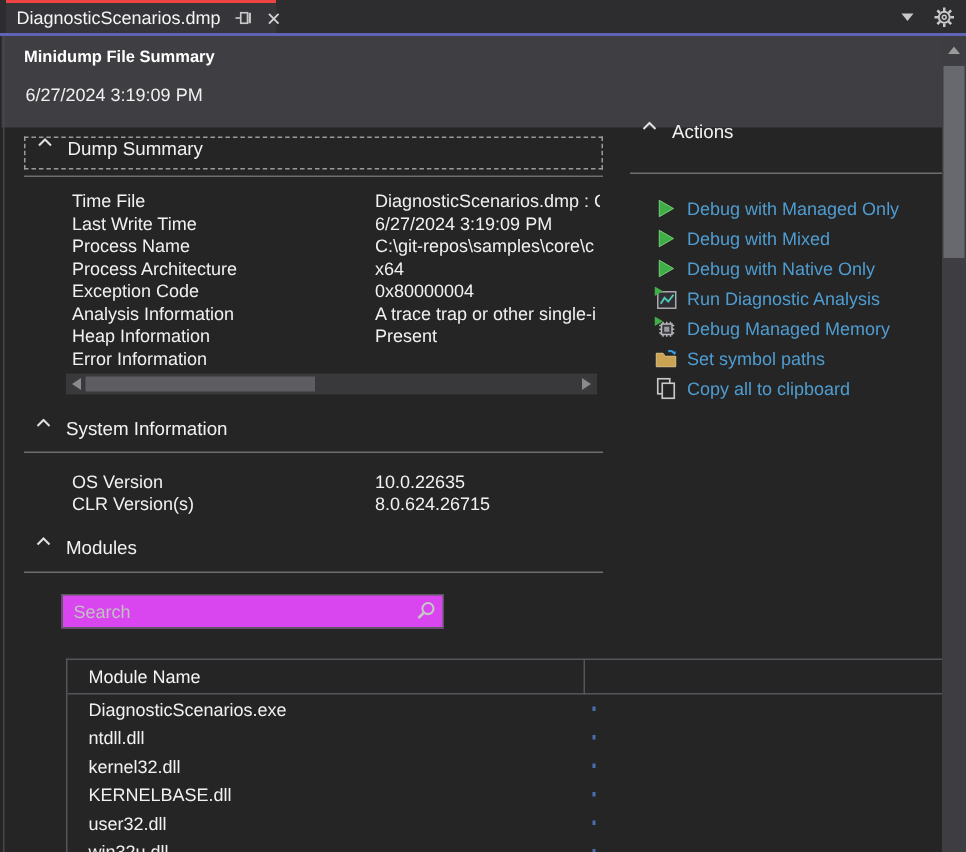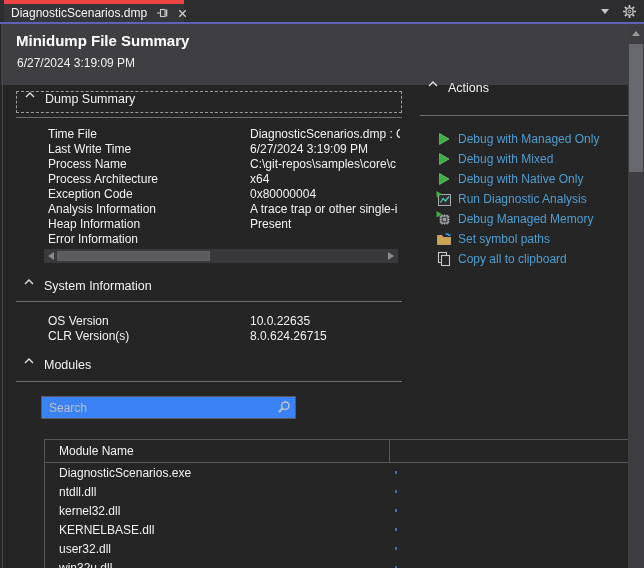--- a/index.html
+++ b/index.html
@@ -8,7 +8,7 @@
   
   .tabbar{position:absolute;left:0;top:0;width:644px;height:22px;background:#2d2d30;}
   .tab{position:absolute;left:4px;top:0;height:22px;width:180px;box-sizing:border-box;
-       background:#35353a;border-top:4px solid #ef4444;display:flex;align-items:center;
+       background:#35353a;border-top:2px solid #ef4444;display:flex;align-items:center;
        padding:0 7px;gap:9px;}
   .tab-label{font-size:12px;color:#f4f4f4;white-space:nowrap;}
   .tab-ico{display:flex;align-items:center;}

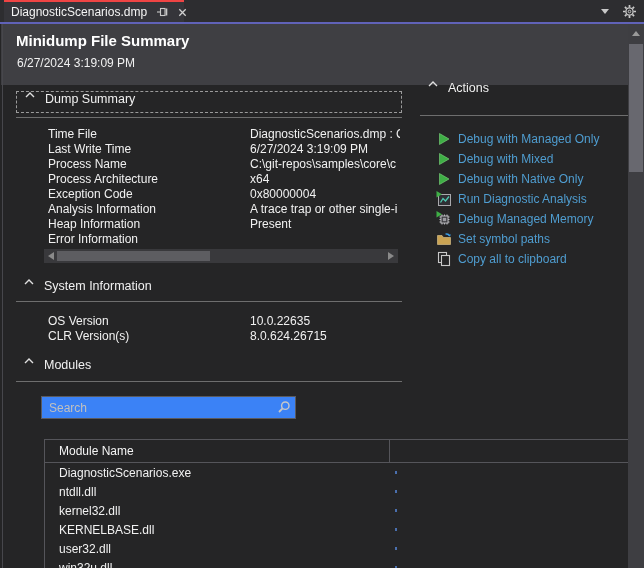--- a/index.html
+++ b/index.html
@@ -18,7 +18,7 @@
             border-top:5px solid #c8c8c8;}
   
   .doc-header{position:absolute;left:1px;top:24px;width:627px;height:61px;background:#3f3f43;}
-  .doc-title{position:absolute;left:15px;top:8px;font-size:15px;font-weight:bold;color:#ffffff;}
+  .doc-title{position:absolute;left:15px;top:8px;font-size:11px;font-weight:bold;color:#ffffff;}
   .doc-date{position:absolute;left:16px;top:32px;font-size:12px;color:#f1f1f1;}
   .left-border{position:absolute;left:2px;top:24px;width:1px;height:544px;background:#47474c;z-index:6;}
   

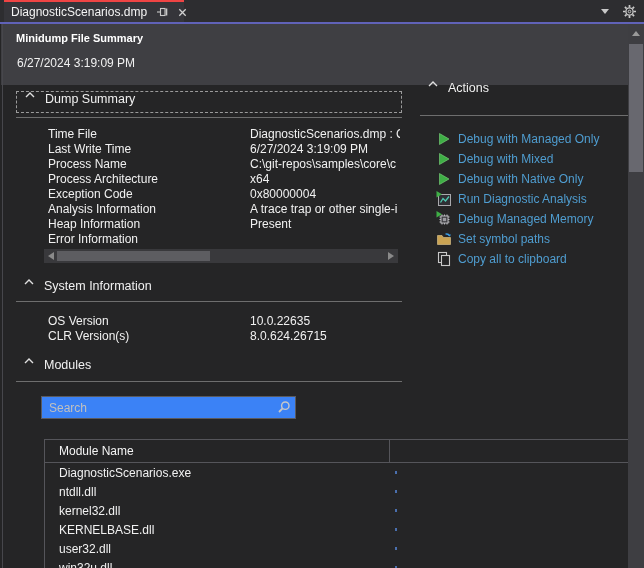--- a/index.html
+++ b/index.html
@@ -38,7 +38,7 @@
   .h-arrow.right{right:4px;border-top:4px solid transparent;border-bottom:4px solid transparent;border-left:6px solid #8a8a8a;}
   .h-thumb{position:absolute;left:13px;top:2px;width:153px;height:10px;background:#5d5d61;}
   
-  .search{position:absolute;left:41px;top:396px;width:255px;height:23px;background:#3b82f6;
+  .search{position:absolute;left:41px;top:396px;width:255px;height:23px;background:#d946ef;
           border:1px solid #5a5a5e;box-sizing:border-box;display:flex;align-items:center;}
   .search input{flex:1;background:transparent;border:none;outline:none;color:#f1f1f1;
                 font-family:"Liberation Sans",sans-serif;font-size:12px;padding:0 0 0 7px;}

